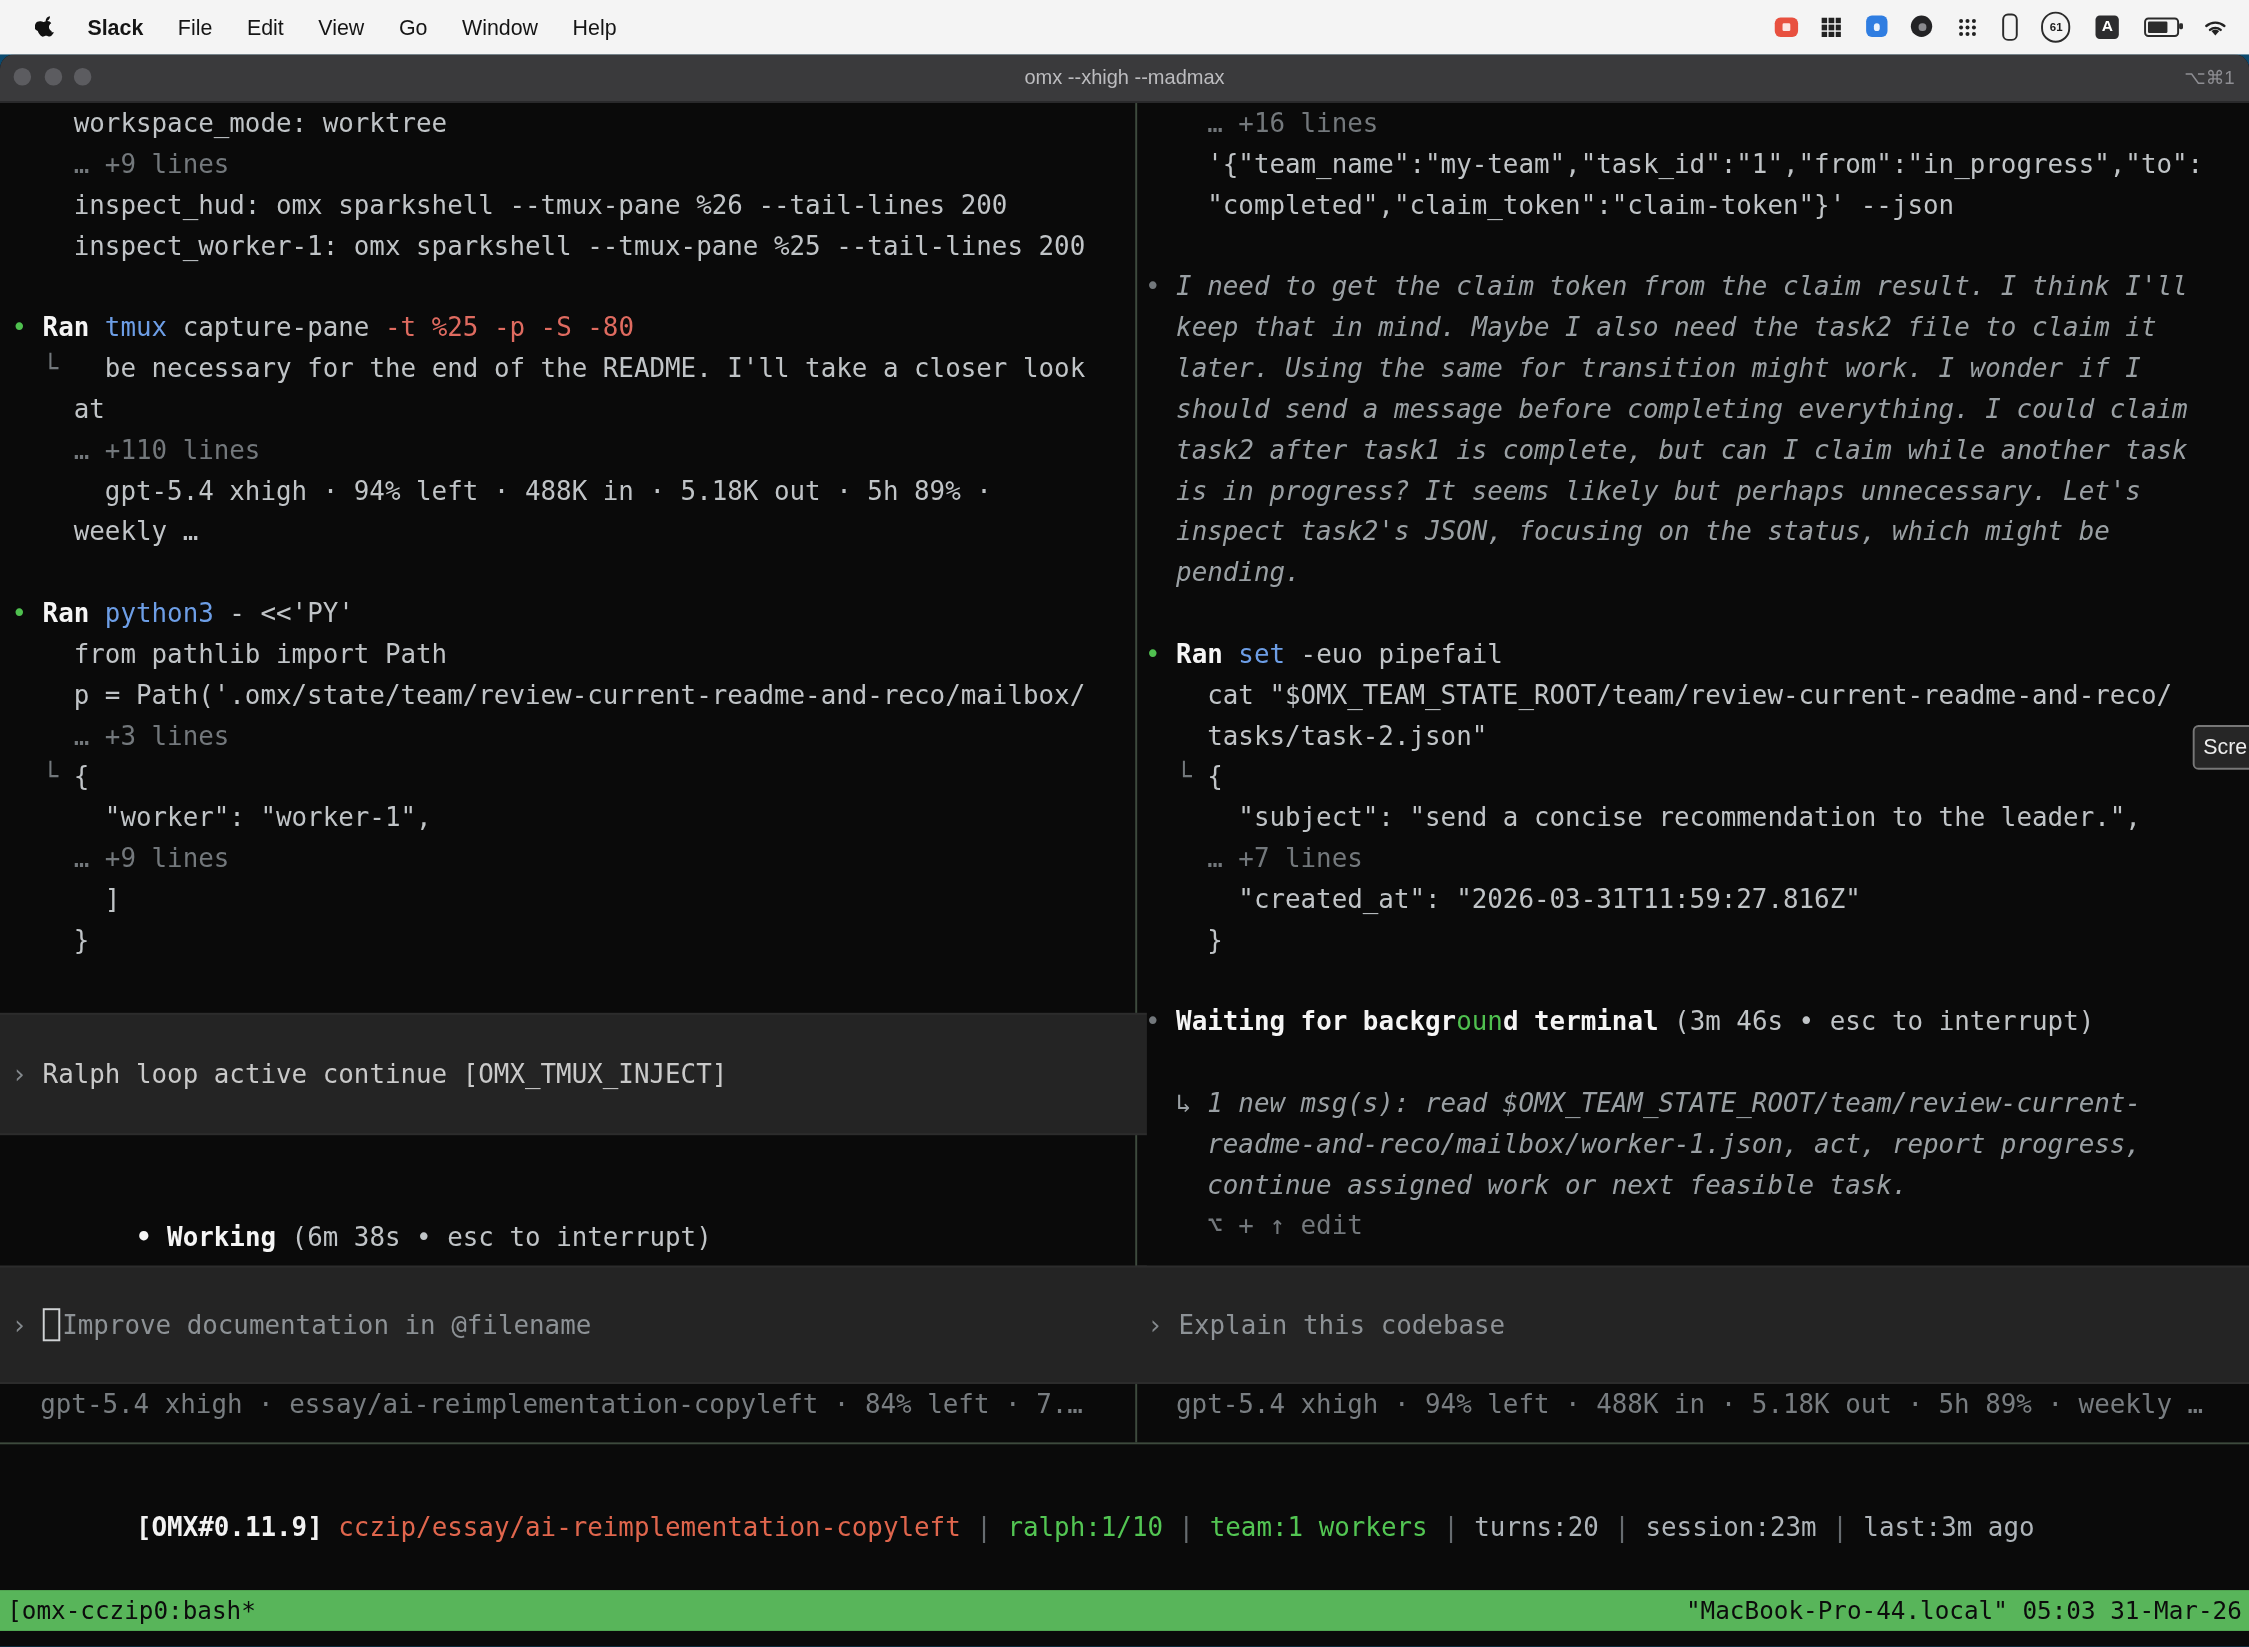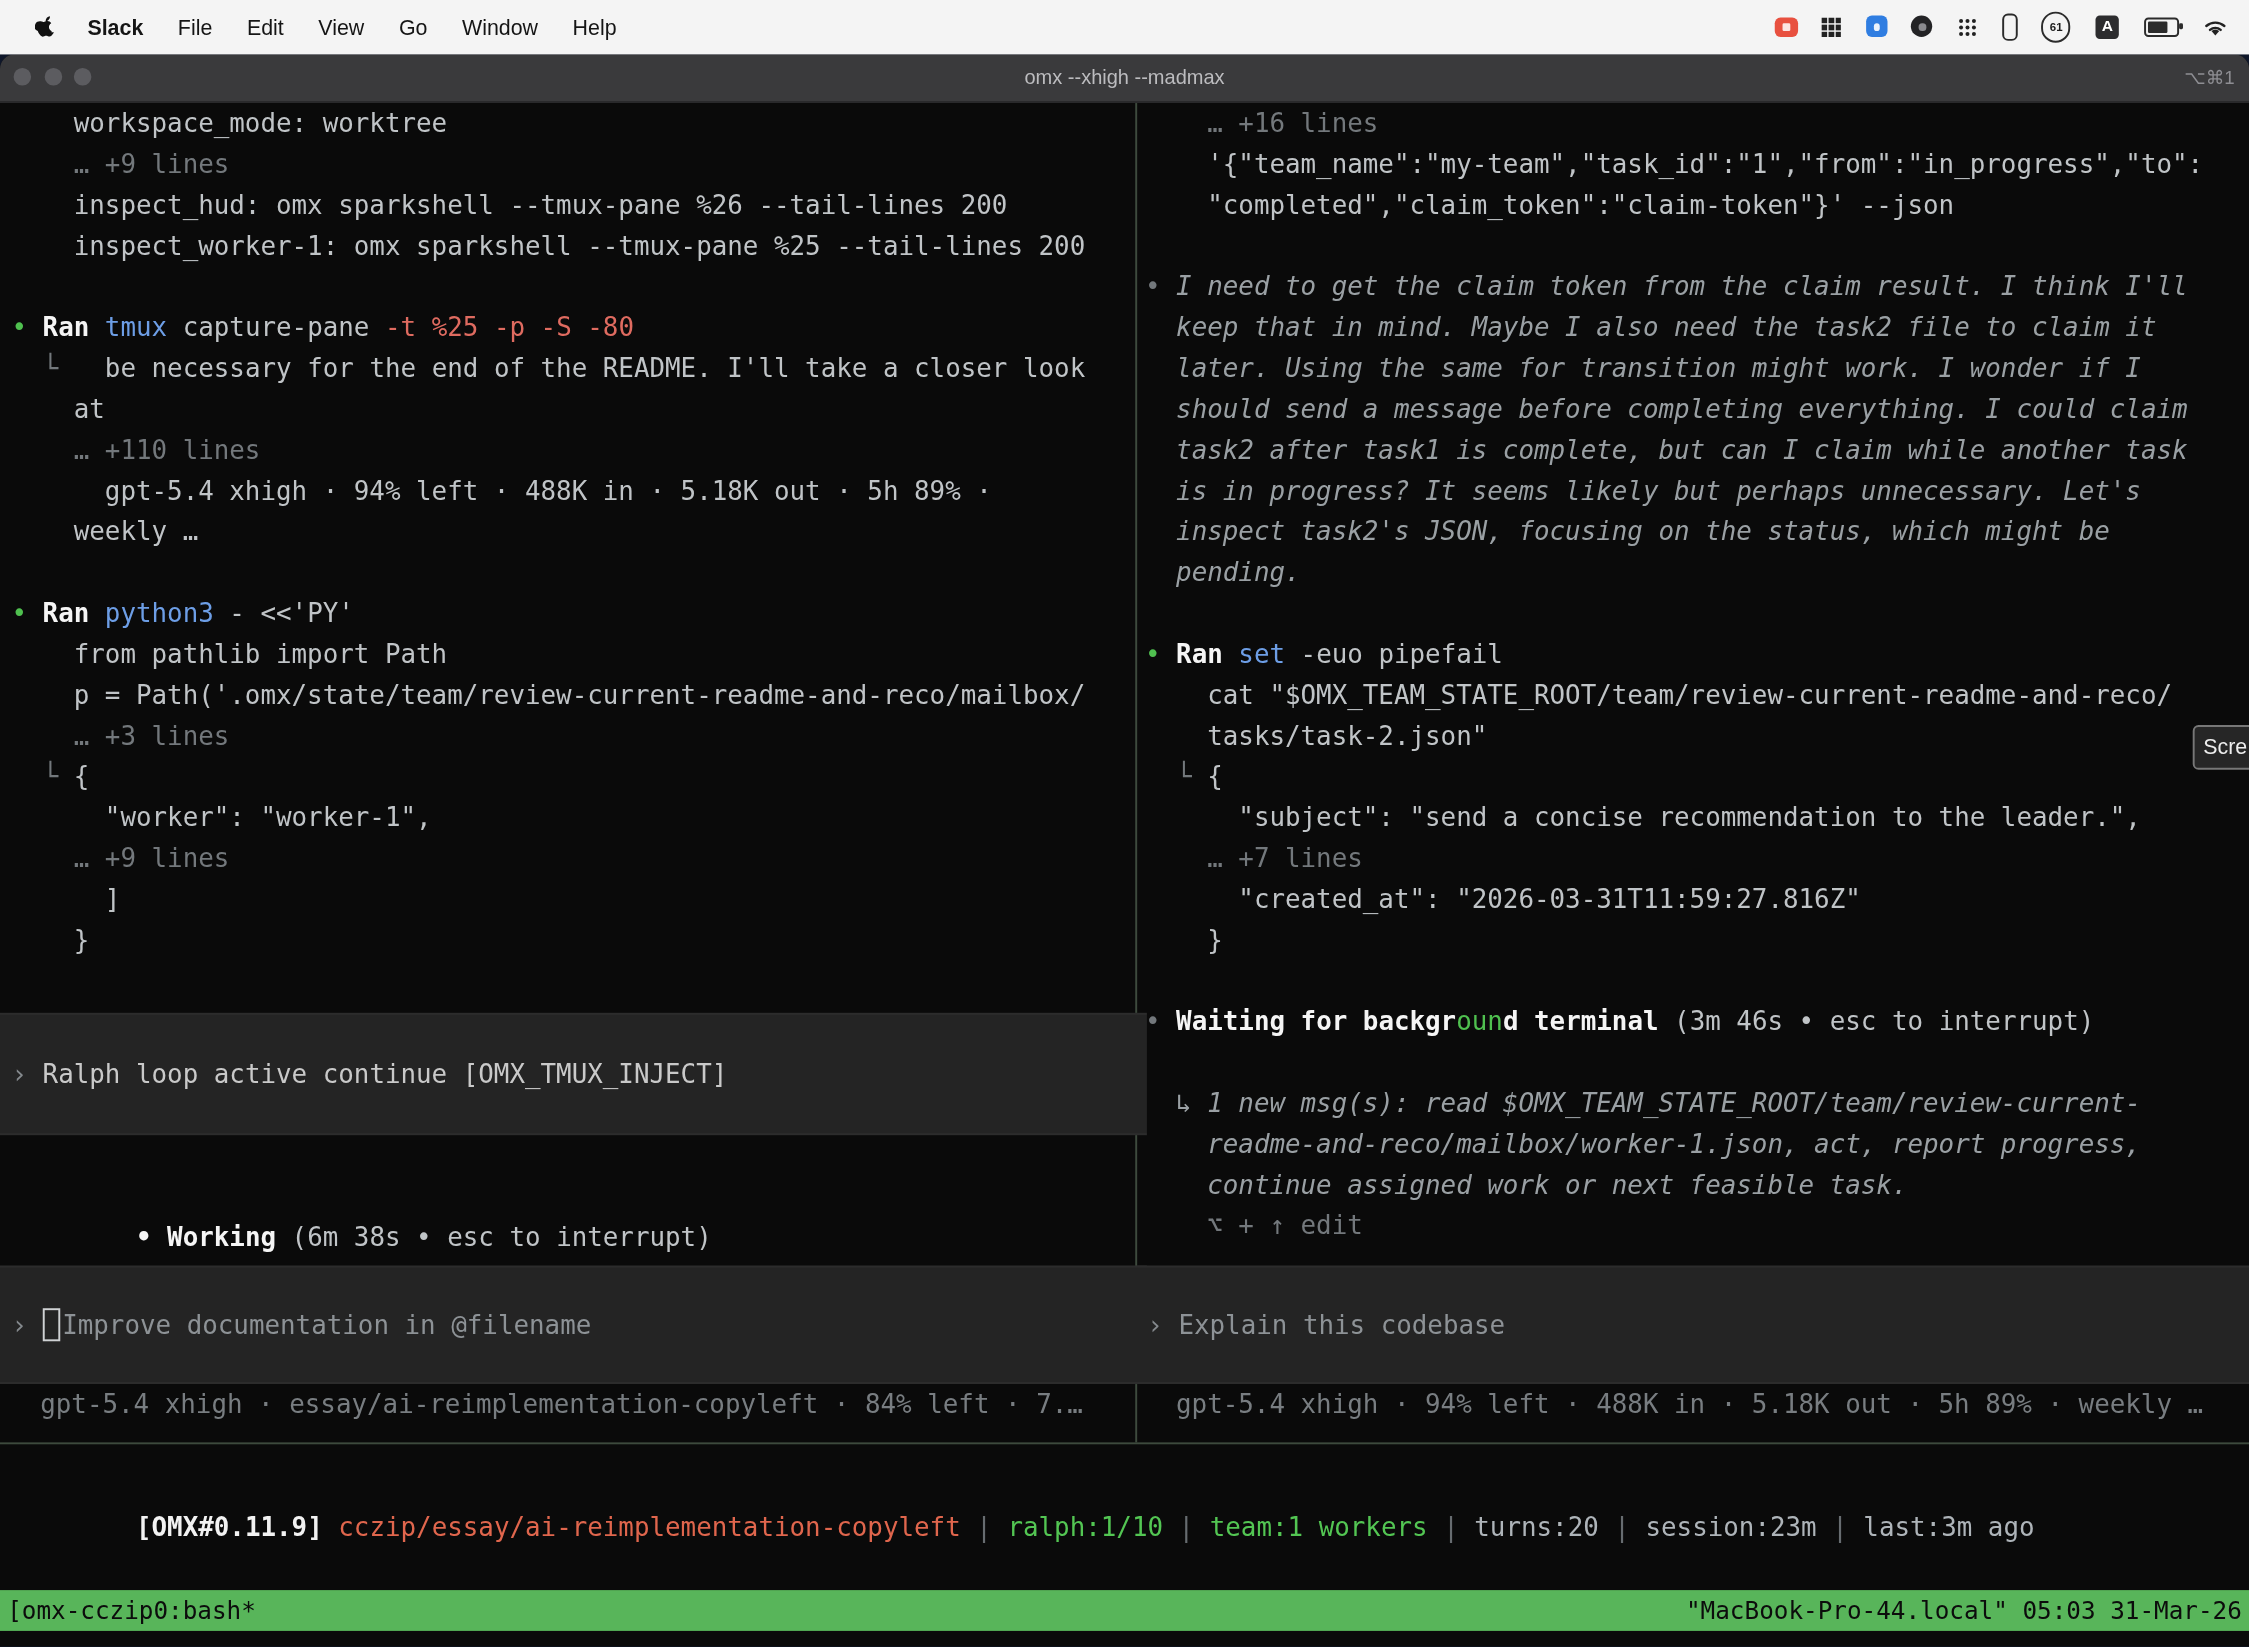--- a/index.html
+++ b/index.html
@@ -3,7 +3,7 @@
 <meta charset="utf-8">
 <style>
   html,body{margin:0;padding:0;background:#000;}
-  .stage{position:relative;width:2250px;height:1648px;overflow:hidden;background:#0f172a;}
+  .stage{position:relative;width:2250px;height:1648px;overflow:hidden;background:#0c4a6e;}
   .screen{position:absolute;top:0;left:0;width:1157px;height:847px;
           transform:scale(1.94388);transform-origin:0 0;
           font-family:"Liberation Sans",sans-serif;}

